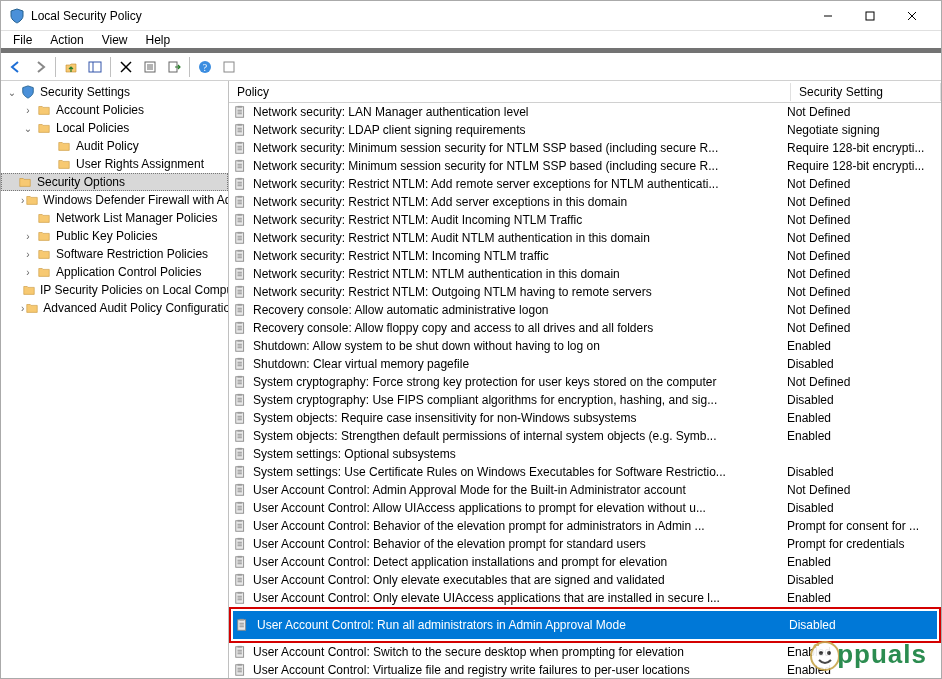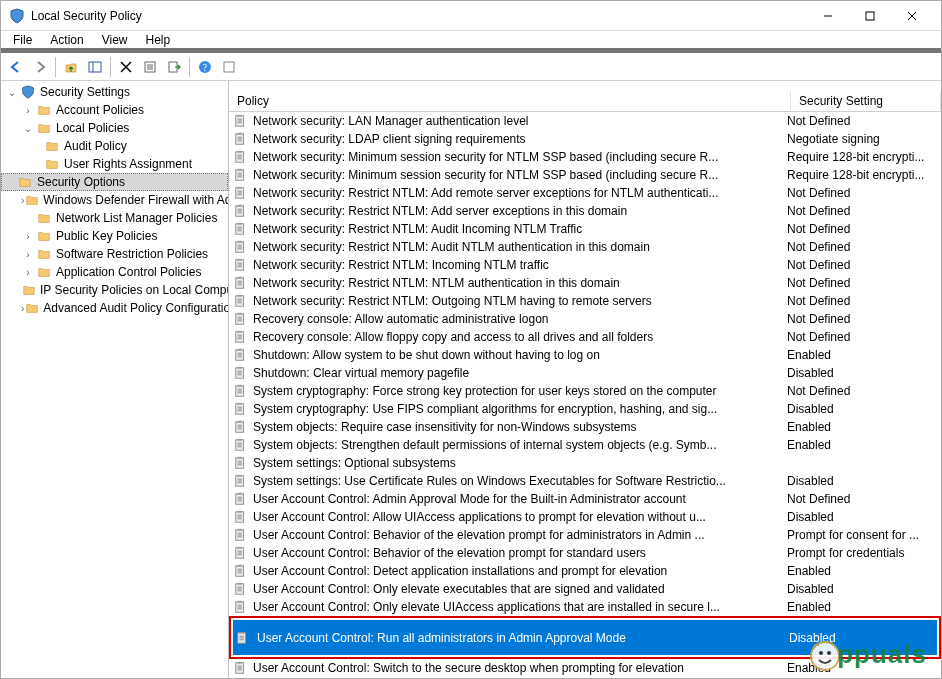--- a/index.html
+++ b/index.html
@@ -33,7 +33,7 @@
 .d1 { padding-left: 20px; }
 .d2 { padding-left: 28px; }
 
-.list-panel { flex: 1; display:flex; flex-direction:column; overflow:hidden;margin-top:9px; }
+.list-panel { flex: 1; display:flex; flex-direction:column; overflow:hidden; }
 .list-header { display:flex; border-bottom: 1px solid #d0d0d0; background:#fff; height: 22px; align-items:center; }
 .list-header .col { padding: 2px 8px; border-right:1px solid #e0e0e0; font-weight: normal; cursor:pointer; }
 .col-policy { flex: 1; min-width:100px; overflow:hidden; text-overflow:ellipsis; white-space:nowrap;}

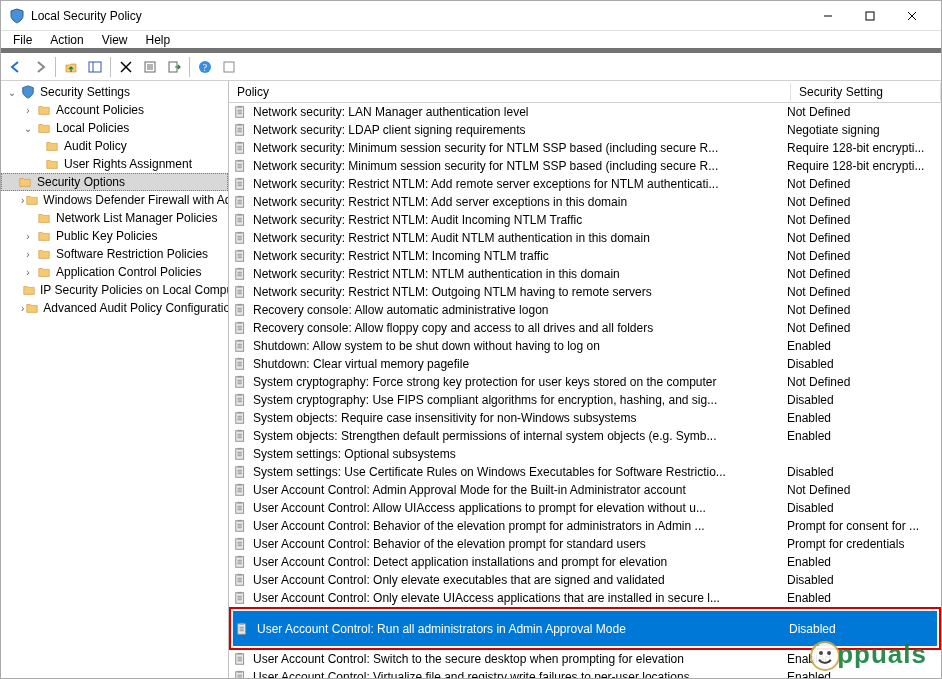--- a/index.html
+++ b/index.html
@@ -31,7 +31,7 @@
 .tree-node.selected { background: #d8d8d8; border:1px dotted #777; padding:0; }
 .d0 { padding-left: 4px; }
 .d1 { padding-left: 20px; }
-.d2 { padding-left: 28px; }
+.d2 { padding-left: 40px; }
 
 .list-panel { flex: 1; display:flex; flex-direction:column; overflow:hidden; }
 .list-header { display:flex; border-bottom: 1px solid #d0d0d0; background:#fff; height: 22px; align-items:center; }

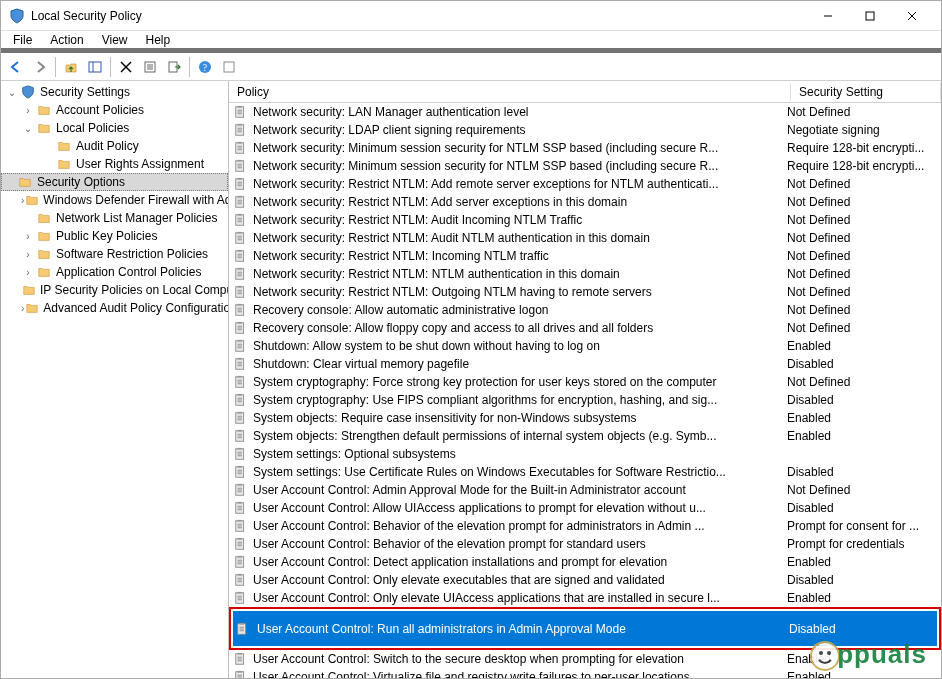--- a/index.html
+++ b/index.html
@@ -45,7 +45,7 @@
 .list-row .col-policy { flex:1; overflow:hidden; text-overflow:ellipsis; white-space:nowrap; padding-right:8px;}
 .list-row .col-setting { width:150px; overflow:hidden; text-overflow:ellipsis; white-space:nowrap;}
 .list-row.highlighted-wrap { border: 2px solid #d40000; padding:2px; height:auto; }
-.highlighted-inner { display:flex; align-items:center; height:35px; width:100%; padding:0 2px; background:#0078d7; color:#fff;}
+.highlighted-inner { display:flex; align-items:center; height:28px; width:100%; padding:0 2px; background:#0078d7; color:#fff;}
 .highlighted-inner .col-policy { flex:1; overflow:hidden; text-overflow:ellipsis; white-space:nowrap; padding-right:8px; padding-left:2px;}
 .highlighted-inner .col-setting { width:146px; }
 

